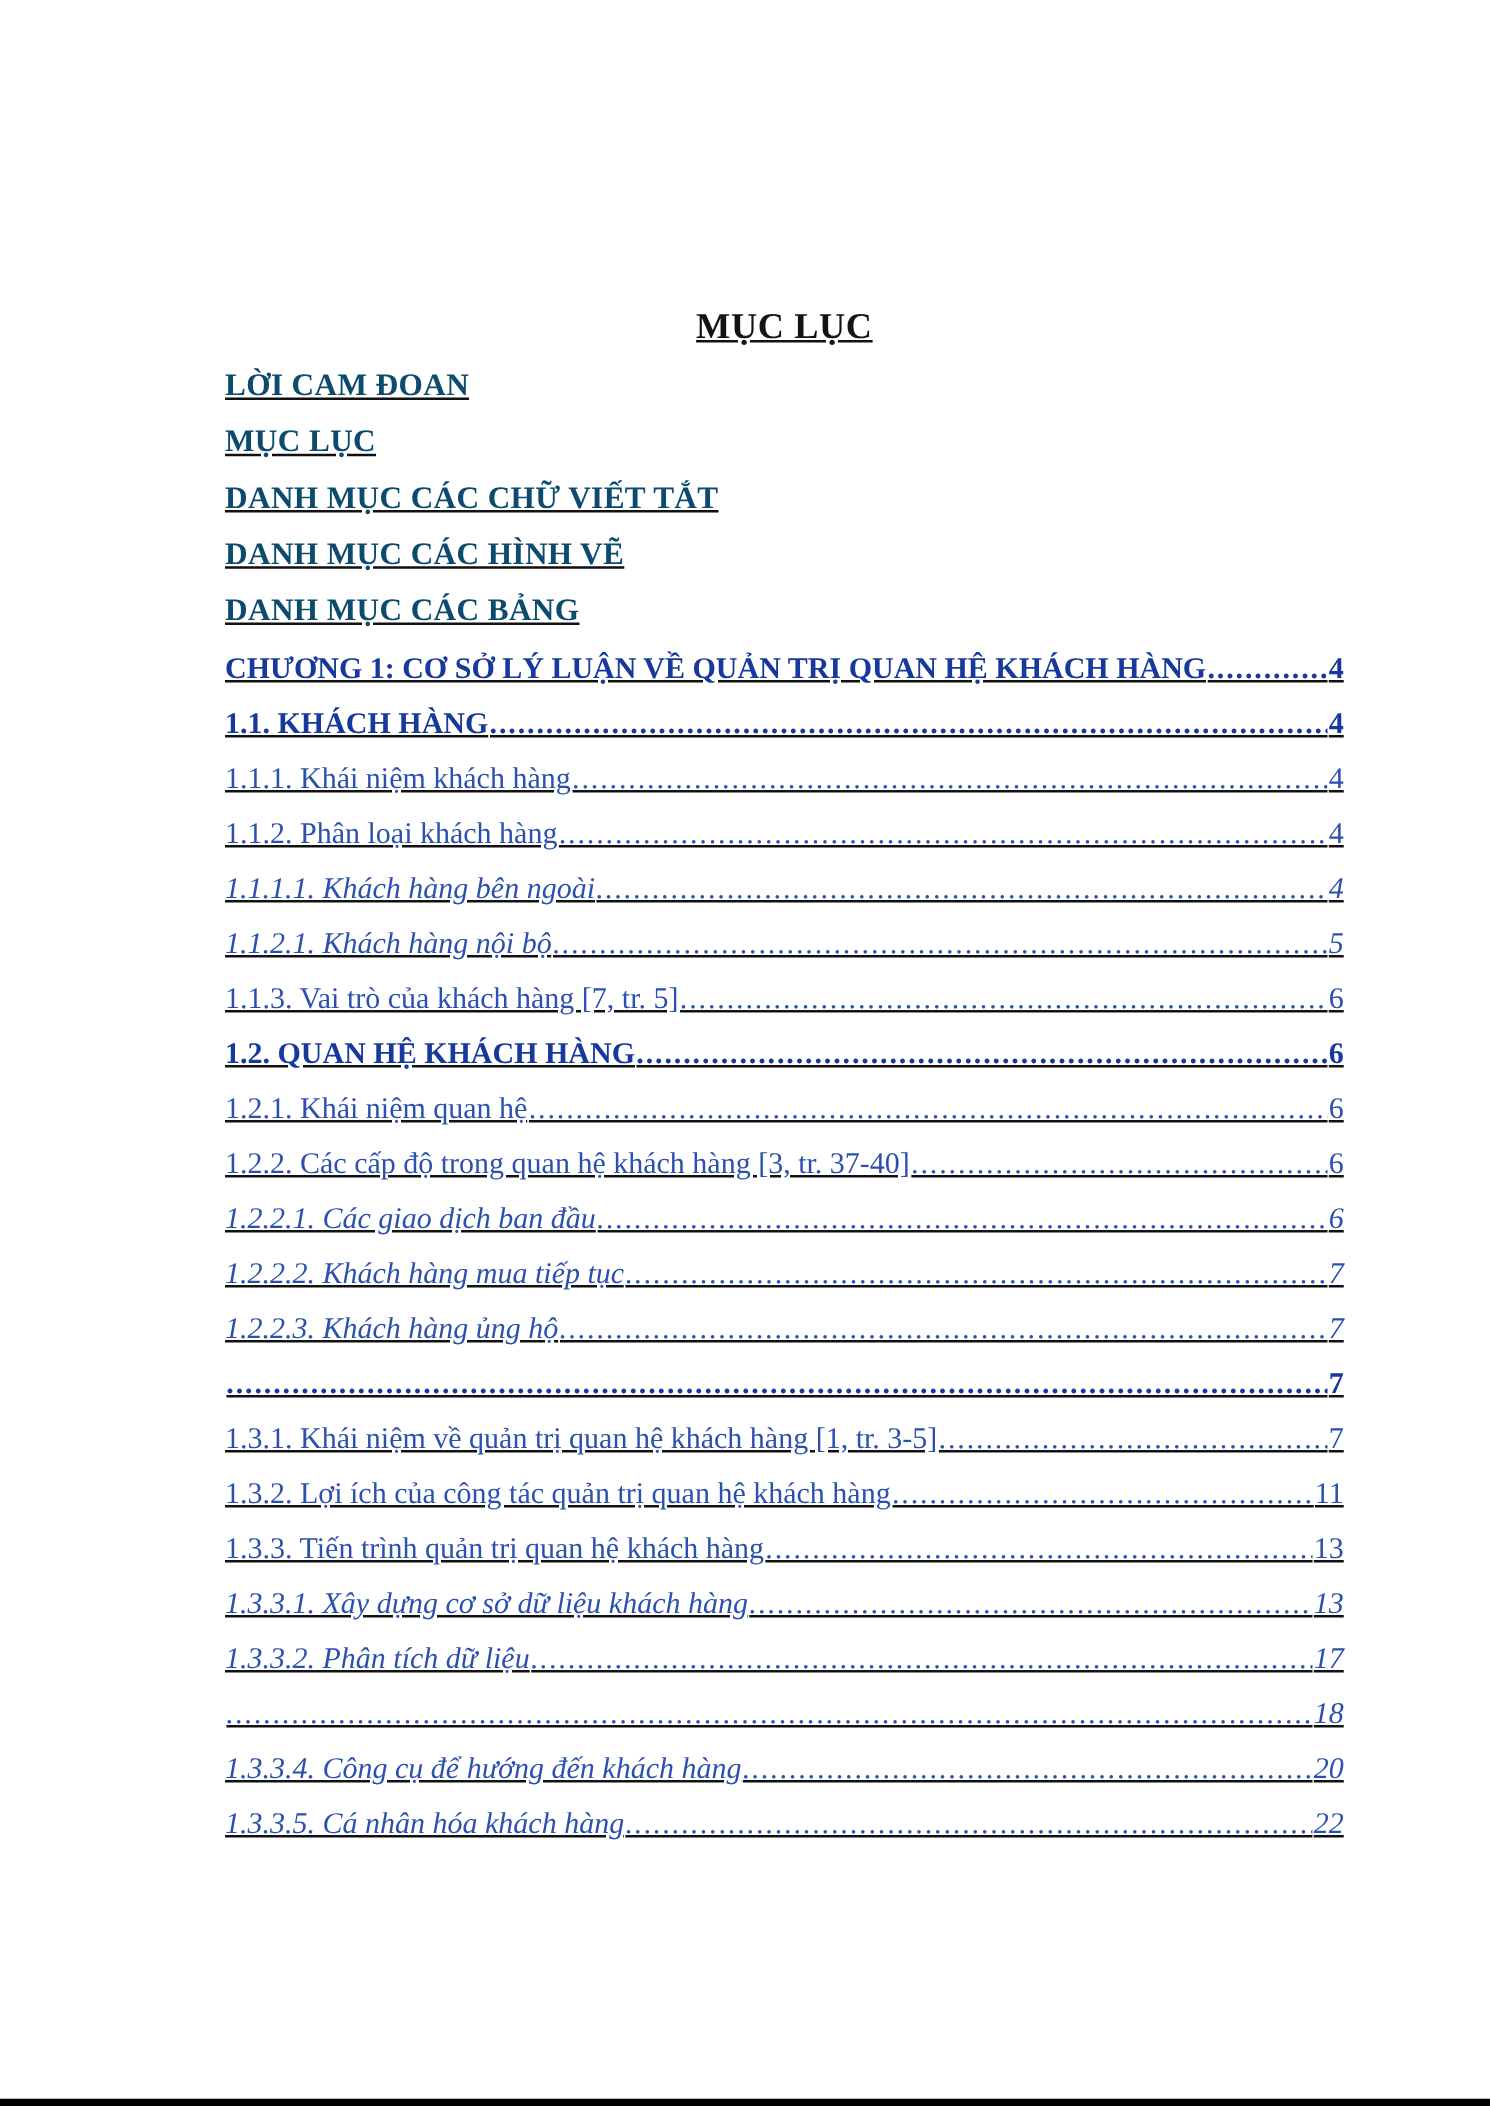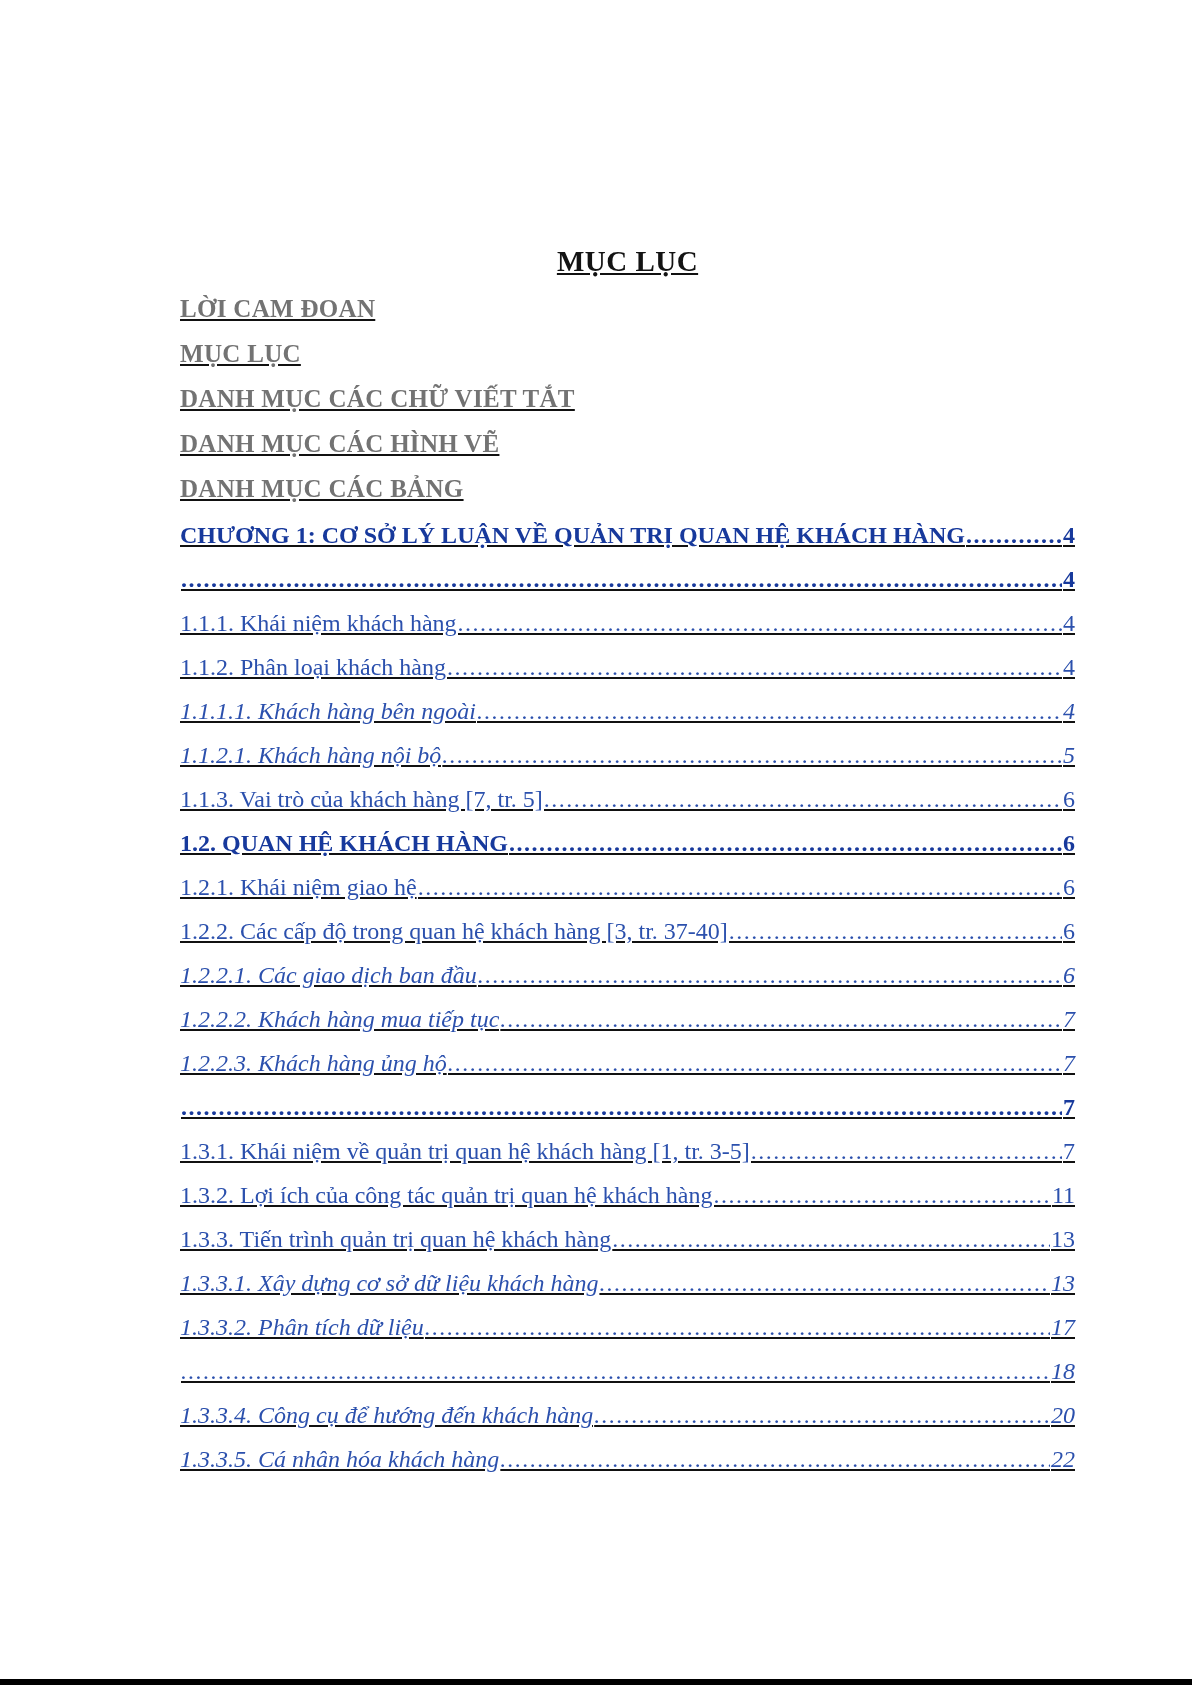--- a/index.html
+++ b/index.html
@@ -17,7 +17,7 @@
   }
   .front-row{
     display:flex;align-items:baseline;height:45px;line-height:45px;
-    font-weight:bold;font-size:25px;color:#737373;letter-spacing:0.3px;
+    font-weight:bold;font-size:25px;color:#0c4a6e;letter-spacing:0.3px;
   }
   .toc{margin-top:2px;}
   .toc-row{

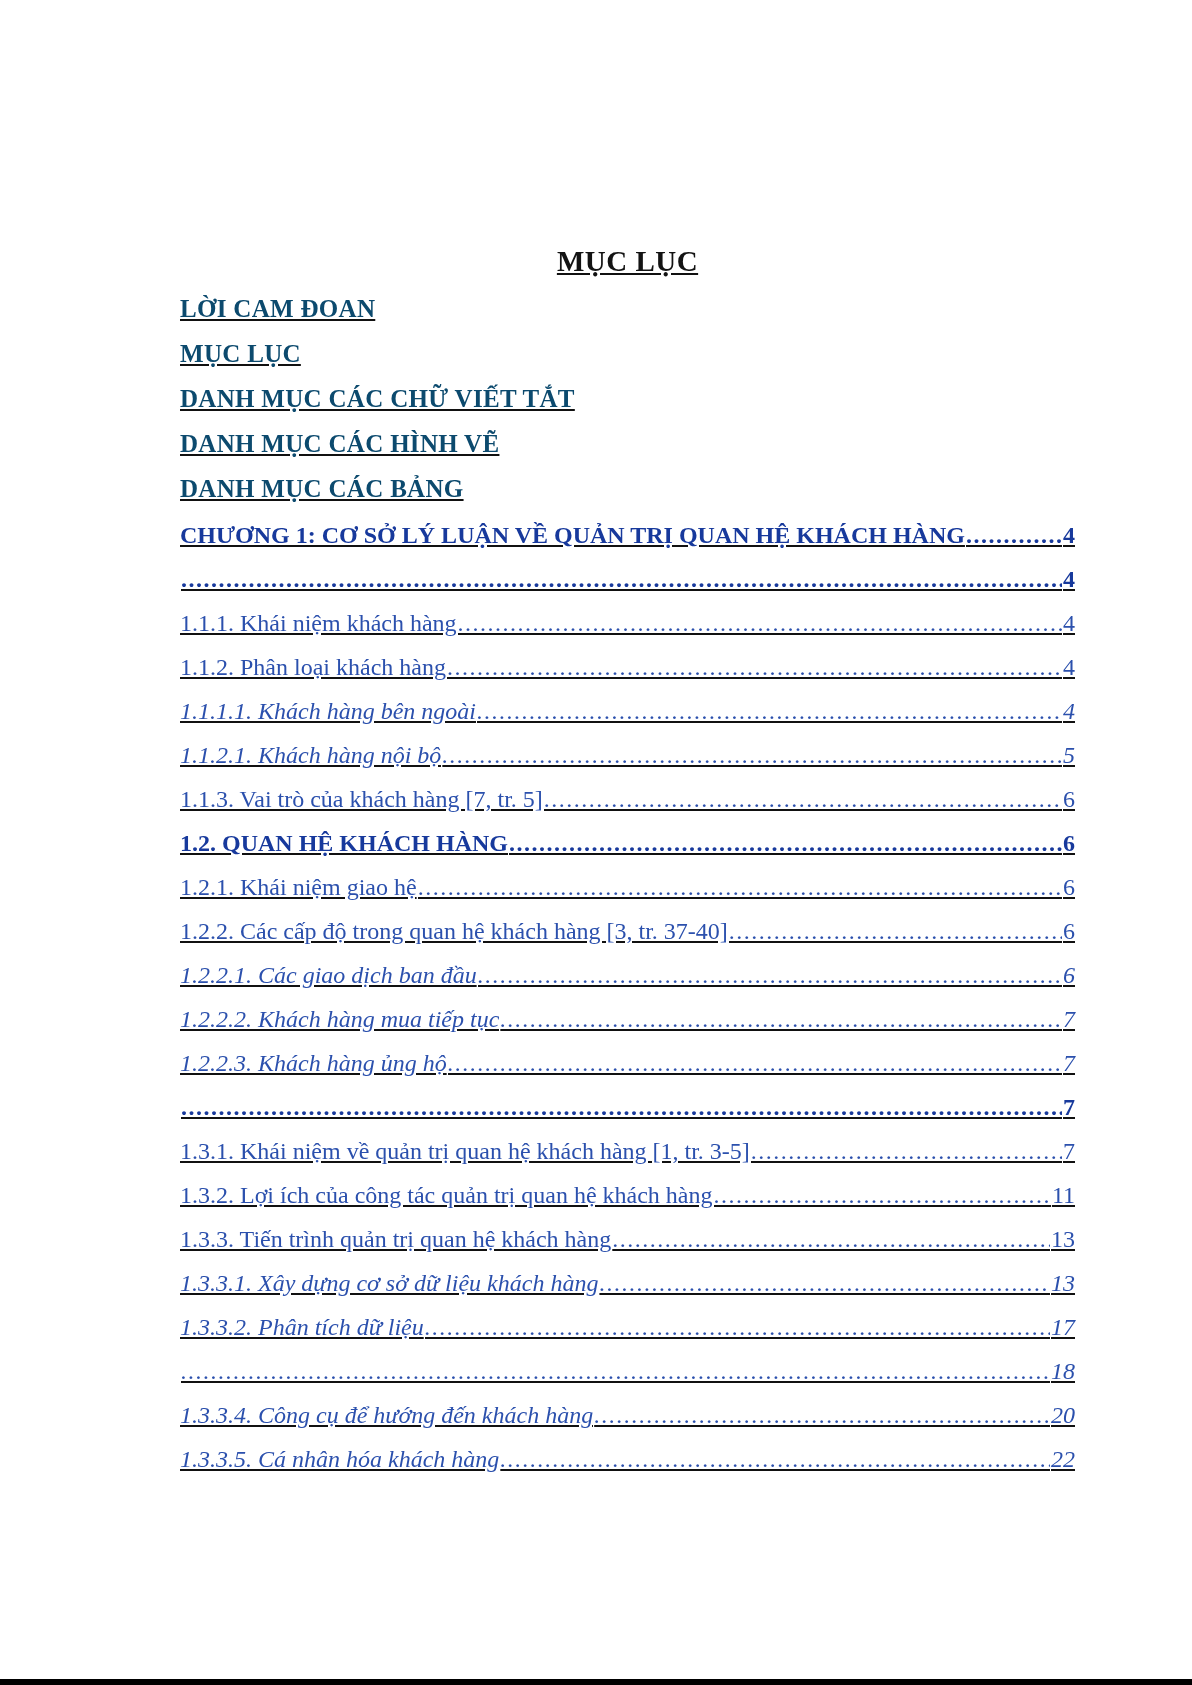--- a/index.html
+++ b/index.html
@@ -79,6 +79,7 @@
   </div>
 
   <div class="toc-row section">
+    <span class="label">1.1. KHÁCH HÀNG</span>
     <span class="leader"></span>
     <span class="pg">4</span>
   </div>

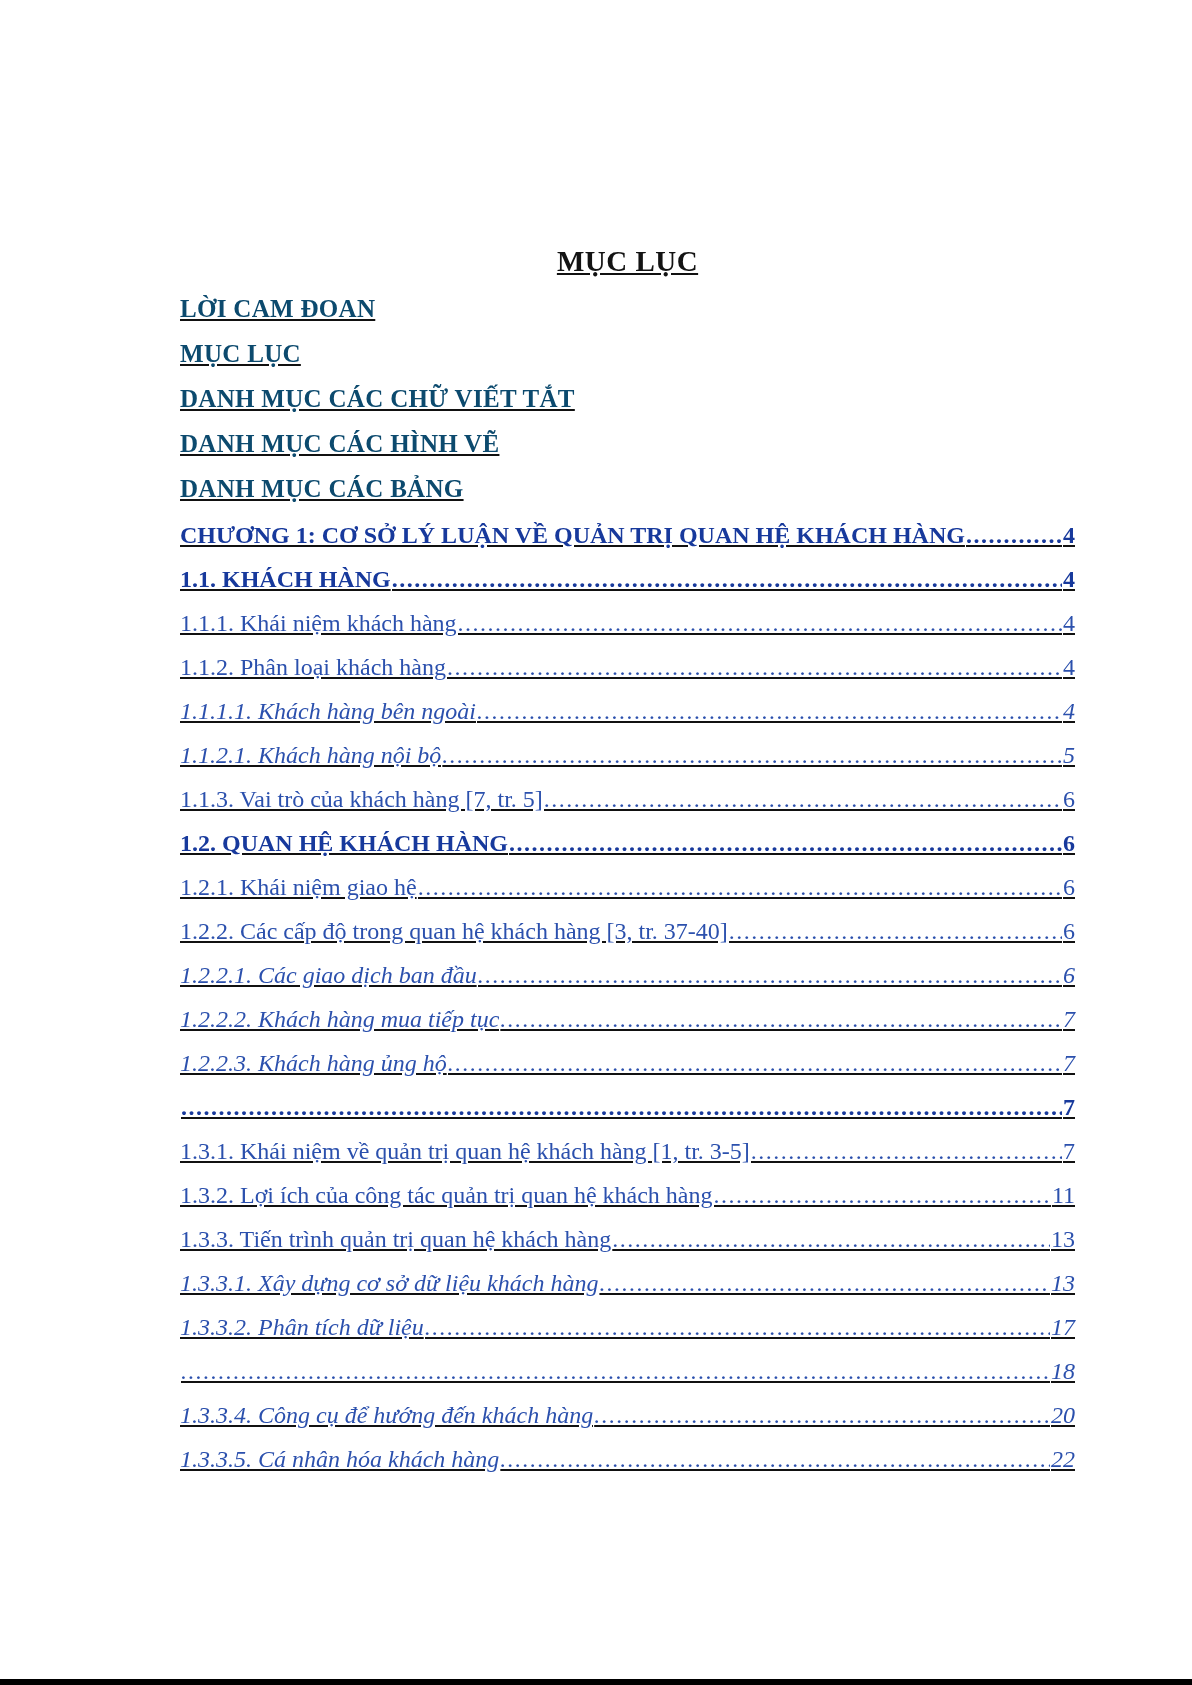--- a/index.html
+++ b/index.html
@@ -121,7 +121,7 @@
   </div>
 
   <div class="toc-row sub">
-    <span class="label">1.2.1. Khái niệm giao hệ </span>
+    <span class="label">1.2.1. Khái niệm quan hệ </span>
     <span class="leader"></span>
     <span class="pg">6</span>
   </div>

